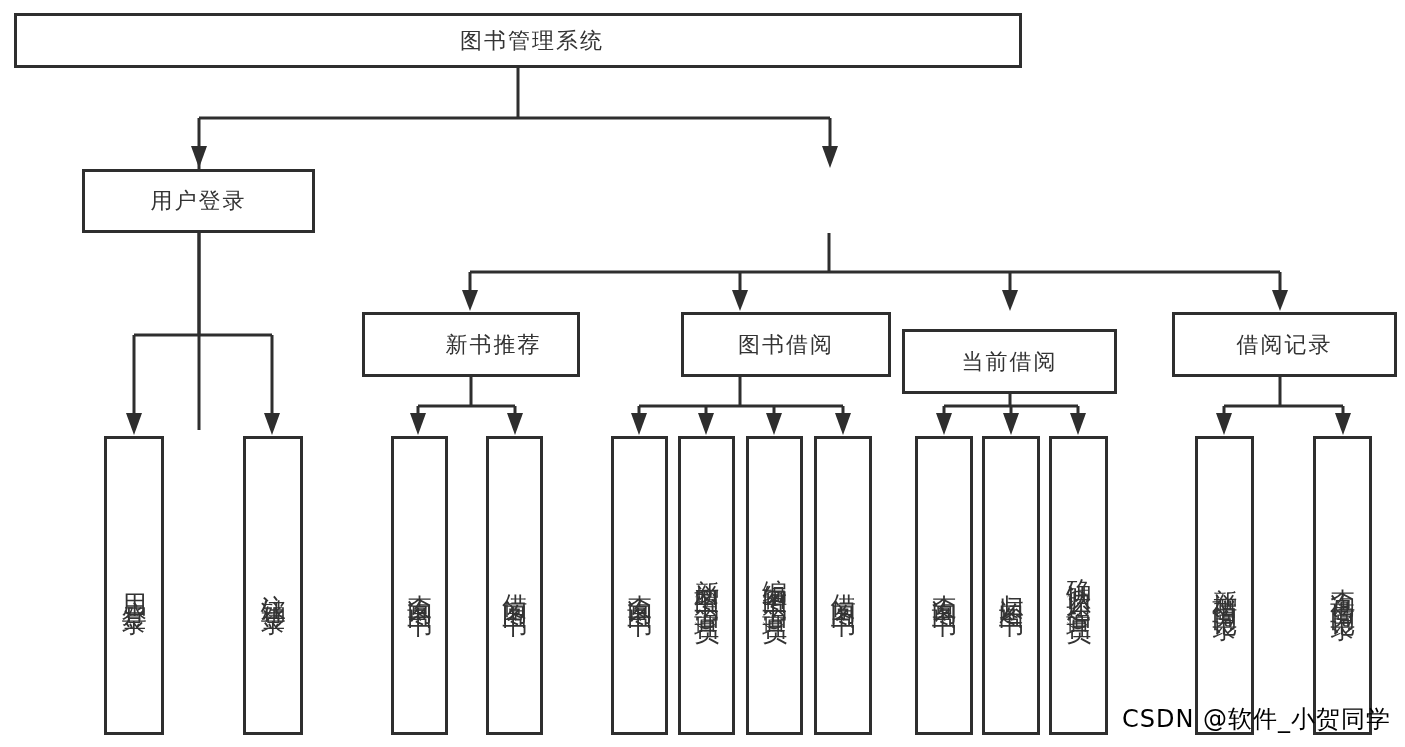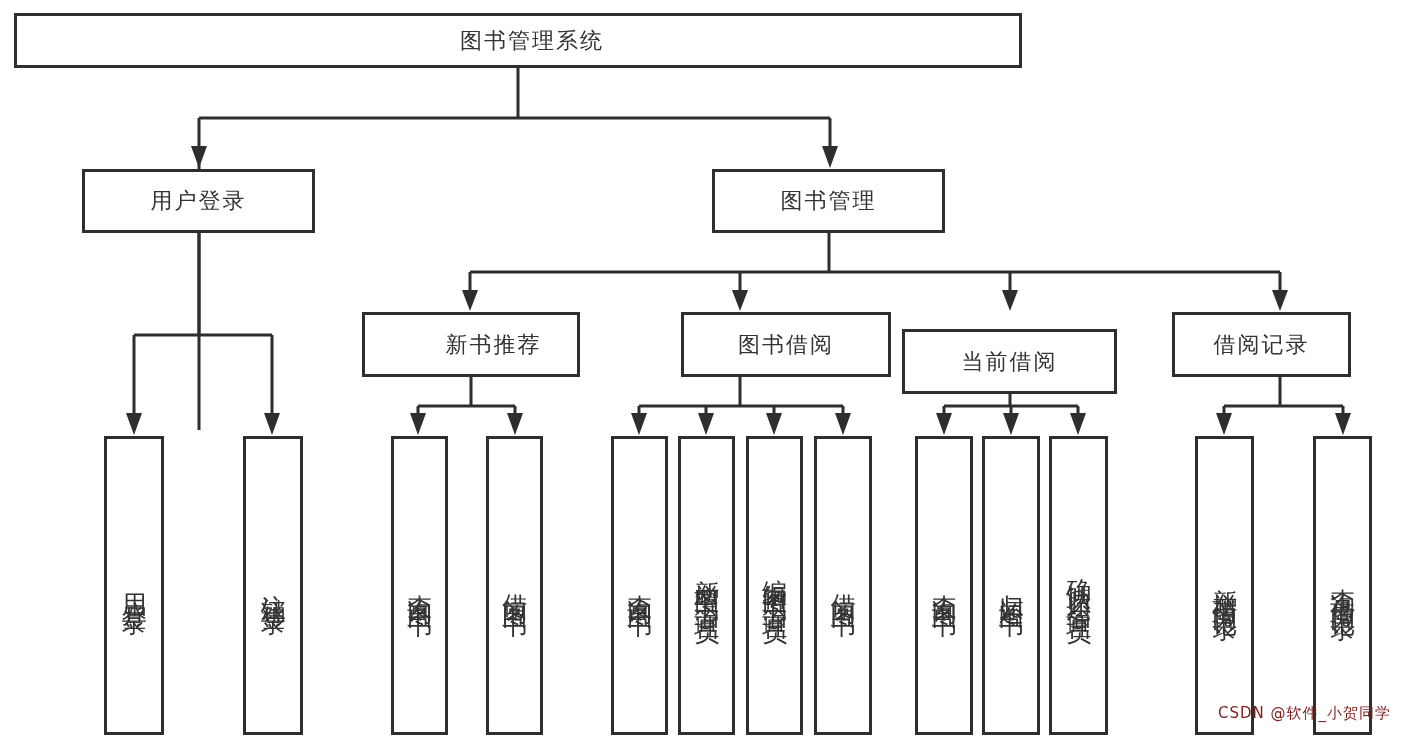--- a/index.html
+++ b/index.html
@@ -118,9 +118,6 @@
   <div class="node" style="left:82px; top:169px; width:233px; height:64px;">
     <span class="h-label">用户登录</span>
   </div>
-  <div class="node" style="left:712px; top:169px; width:233px; height:64px;">
-    <span class="h-label">图书管理</span>
-  </div>
 
   <div class="node" style="left:362px; top:312px; width:218px; height:65px;padding-left:45px;">
     <span class="h-label">新书推荐</span>

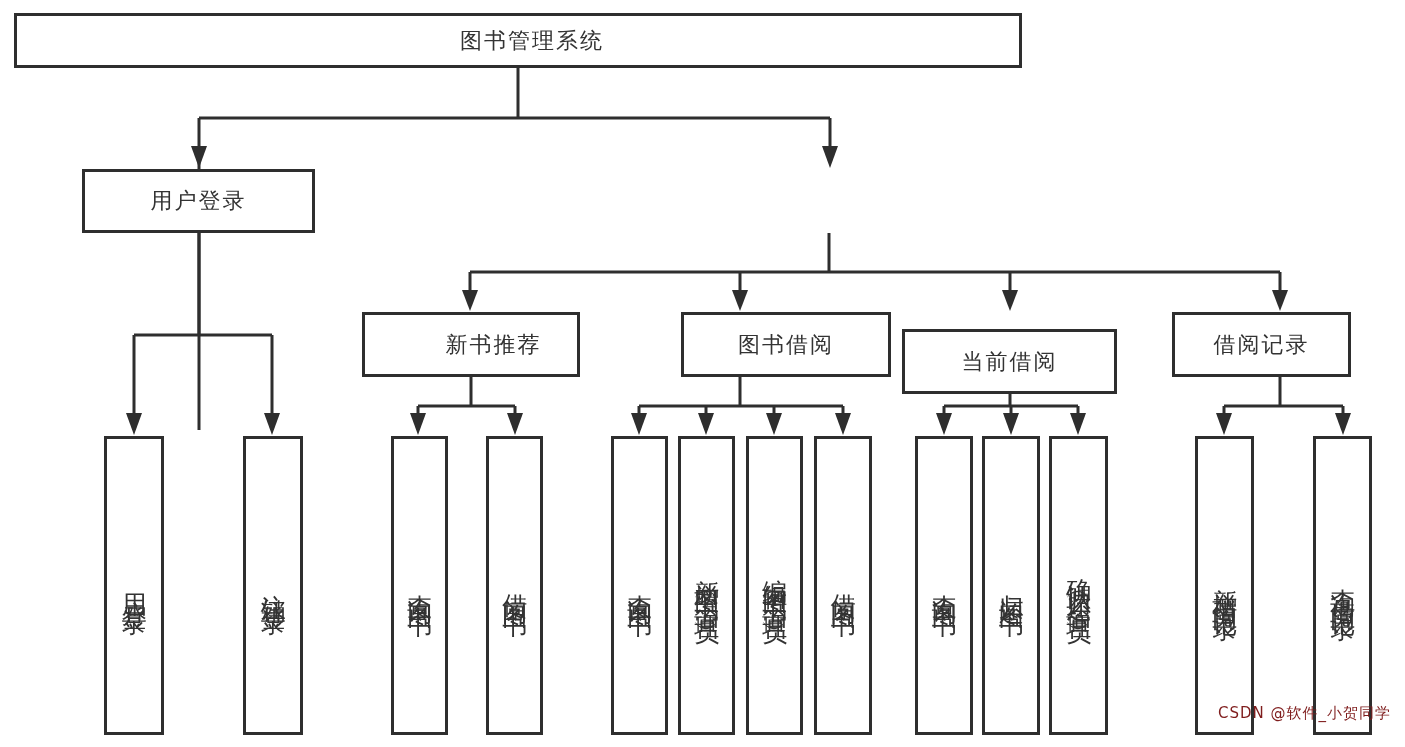--- a/index.html
+++ b/index.html
@@ -128,7 +128,7 @@
   <div class="node" style="left:902px; top:312px; width:215px; height:65px;margin-top:17px;">
     <span class="h-label">当前借阅</span>
   </div>
-  <div class="node" style="left:1172px; top:312px; width:179px; height:65px;">
+  <div class="node" style="left:1172px; top:312px; width:225px; height:65px;">
     <span class="h-label">借阅记录</span>
   </div>
 

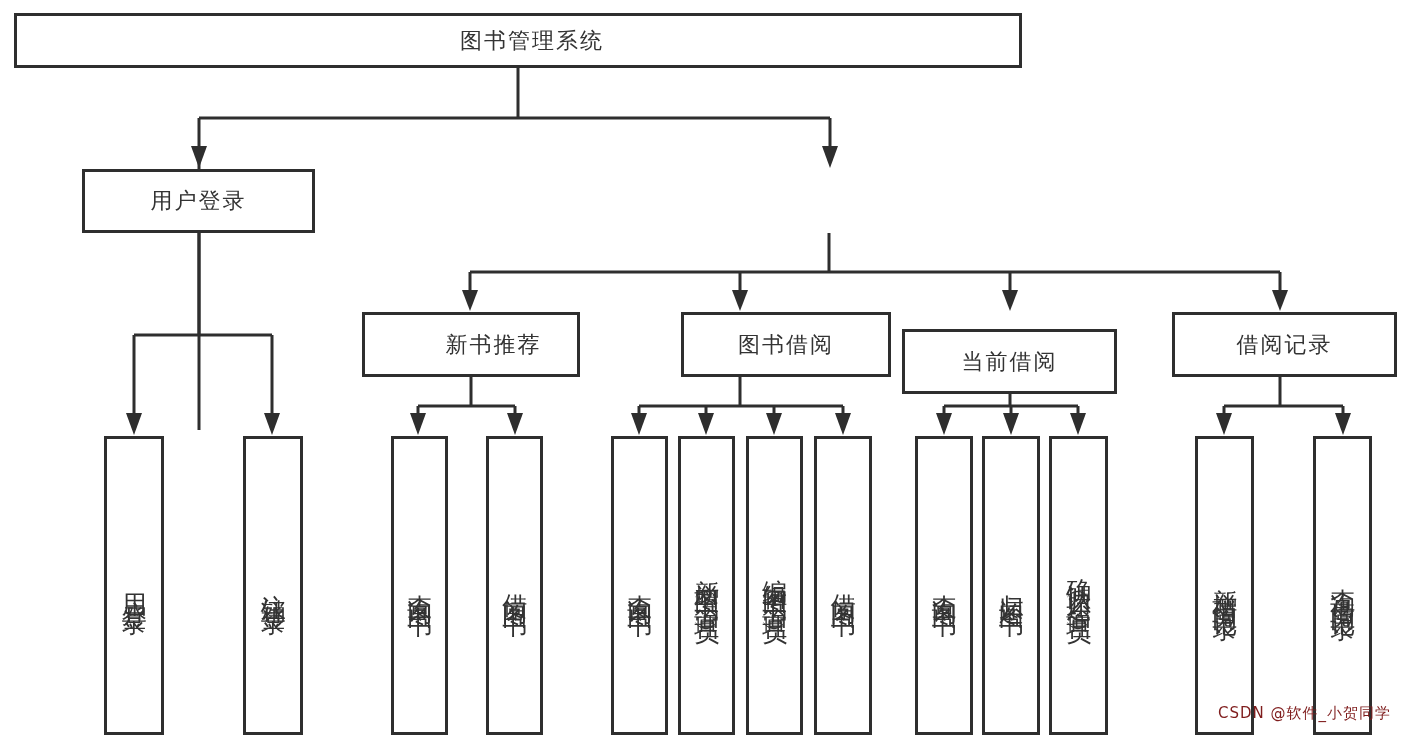--- a/index.html
+++ b/index.html
@@ -51,9 +51,9 @@
   .watermark {
     position: absolute;
     right: 14px;
-    bottom: 24px;
-    font-size: 15px;
-    color: #7f1d1d;
+    bottom: 12px;
+    font-size: 24px;
+    color: #000000;
     letter-spacing: 1px;
     z-index: 3;
     white-space: nowrap;

